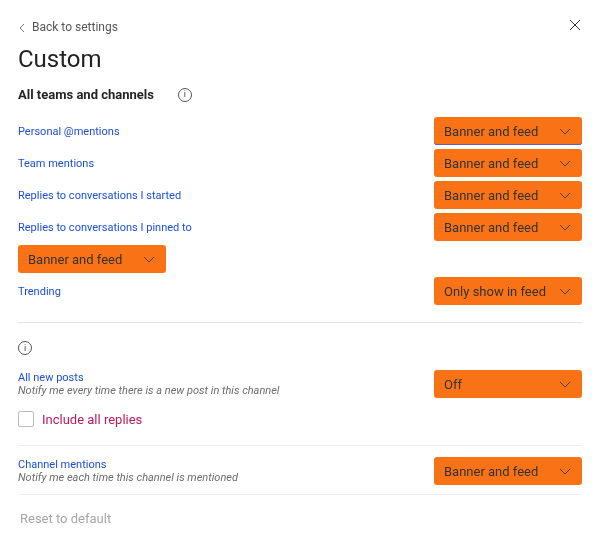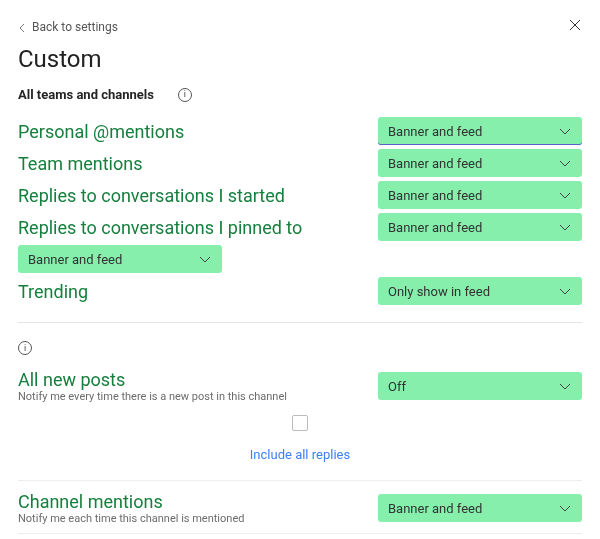--- a/index.html
+++ b/index.html
@@ -75,7 +75,7 @@
     flex-direction: column;
     gap: 0;
   }
-  .row .label-main { font-size: 18px; color: #15803d; }
+  .row .label-main { font-size: 11px; color: #1d4ed8; }
   .row .label-sub  { font-size: 11px; color: #6c6c6c; }
   .dropdown {
     width: 204px;

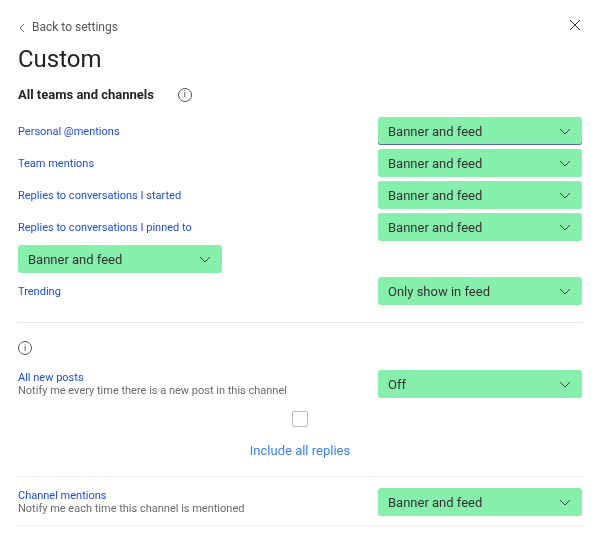--- a/index.html
+++ b/index.html
@@ -78,9 +78,9 @@
   .row .label-main { font-size: 11px; color: #1d4ed8; }
   .row .label-sub  { font-size: 11px; color: #6c6c6c; }
   .dropdown {
-    width: 204px;
+    width: 148px;
     height: 28px;
-    background: #86efac;
+    background: #f97316;
     border-radius: 3px;
     display: flex;
     align-items: center;

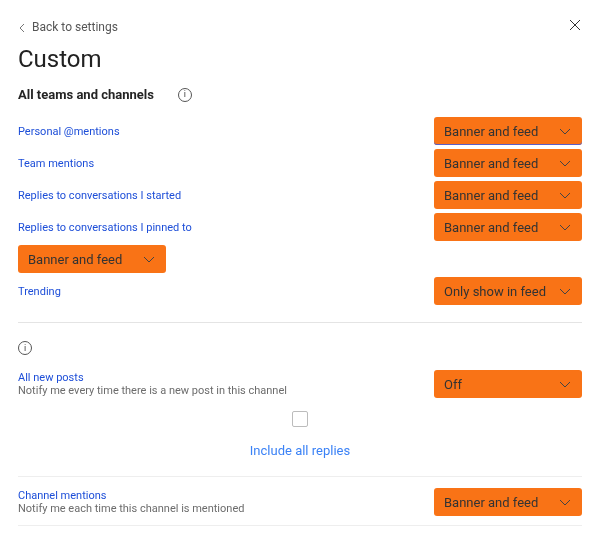--- a/index.html
+++ b/index.html
@@ -76,7 +76,7 @@
     gap: 0;
   }
   .row .label-main { font-size: 11px; color: #1d4ed8; }
-  .row .label-sub  { font-size: 11px; color: #6c6c6c; }
+  .row .label-sub  { font-size: 11px; color: #6c6c6c; font-style: italic; }
   .dropdown {
     width: 148px;
     height: 28px;

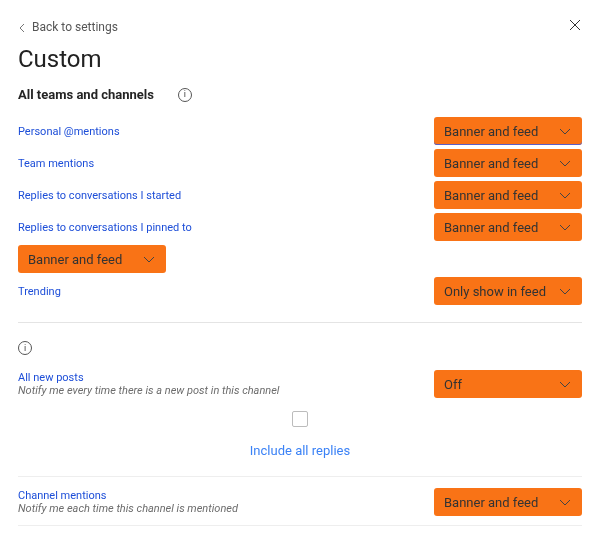--- a/index.html
+++ b/index.html
@@ -103,10 +103,9 @@
   .checkbox-row {
     display: flex;
     align-items: center;
-    gap: 16px;
+    gap: 8px;
     padding: 10px 0 10px 0;
-    color: #3b82f6;
-    flex-direction: column;
+    color: #be185d;
   }
   .cbox {
     width: 16px;

